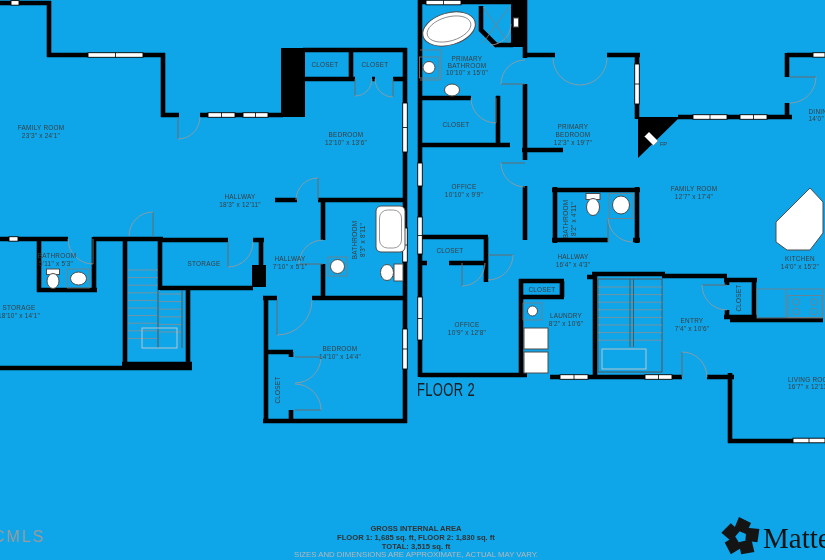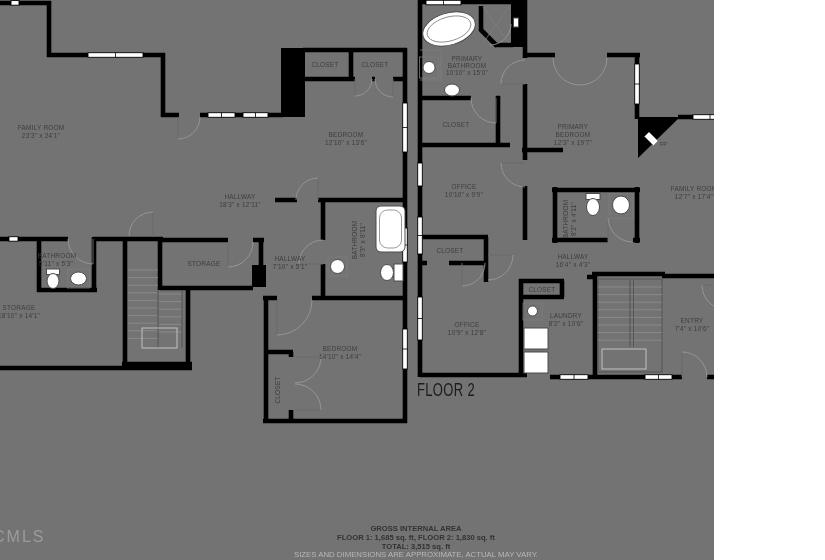--- a/index.html
+++ b/index.html
@@ -3,7 +3,7 @@
 <meta charset="utf-8">
 <style>
   html,body{margin:0;padding:0;background:#fff;}
-  #stage{position:relative;width:714px;height:560px;overflow:hidden;background:#737373;
+  #stage{position:relative;width:825px;height:560px;overflow:hidden;background:#0ea5e9;
          font-family:"Liberation Sans",sans-serif;}
   svg{position:absolute;left:0;top:0;}
   .wall{fill:none;stroke:#000;stroke-width:4.6;}

